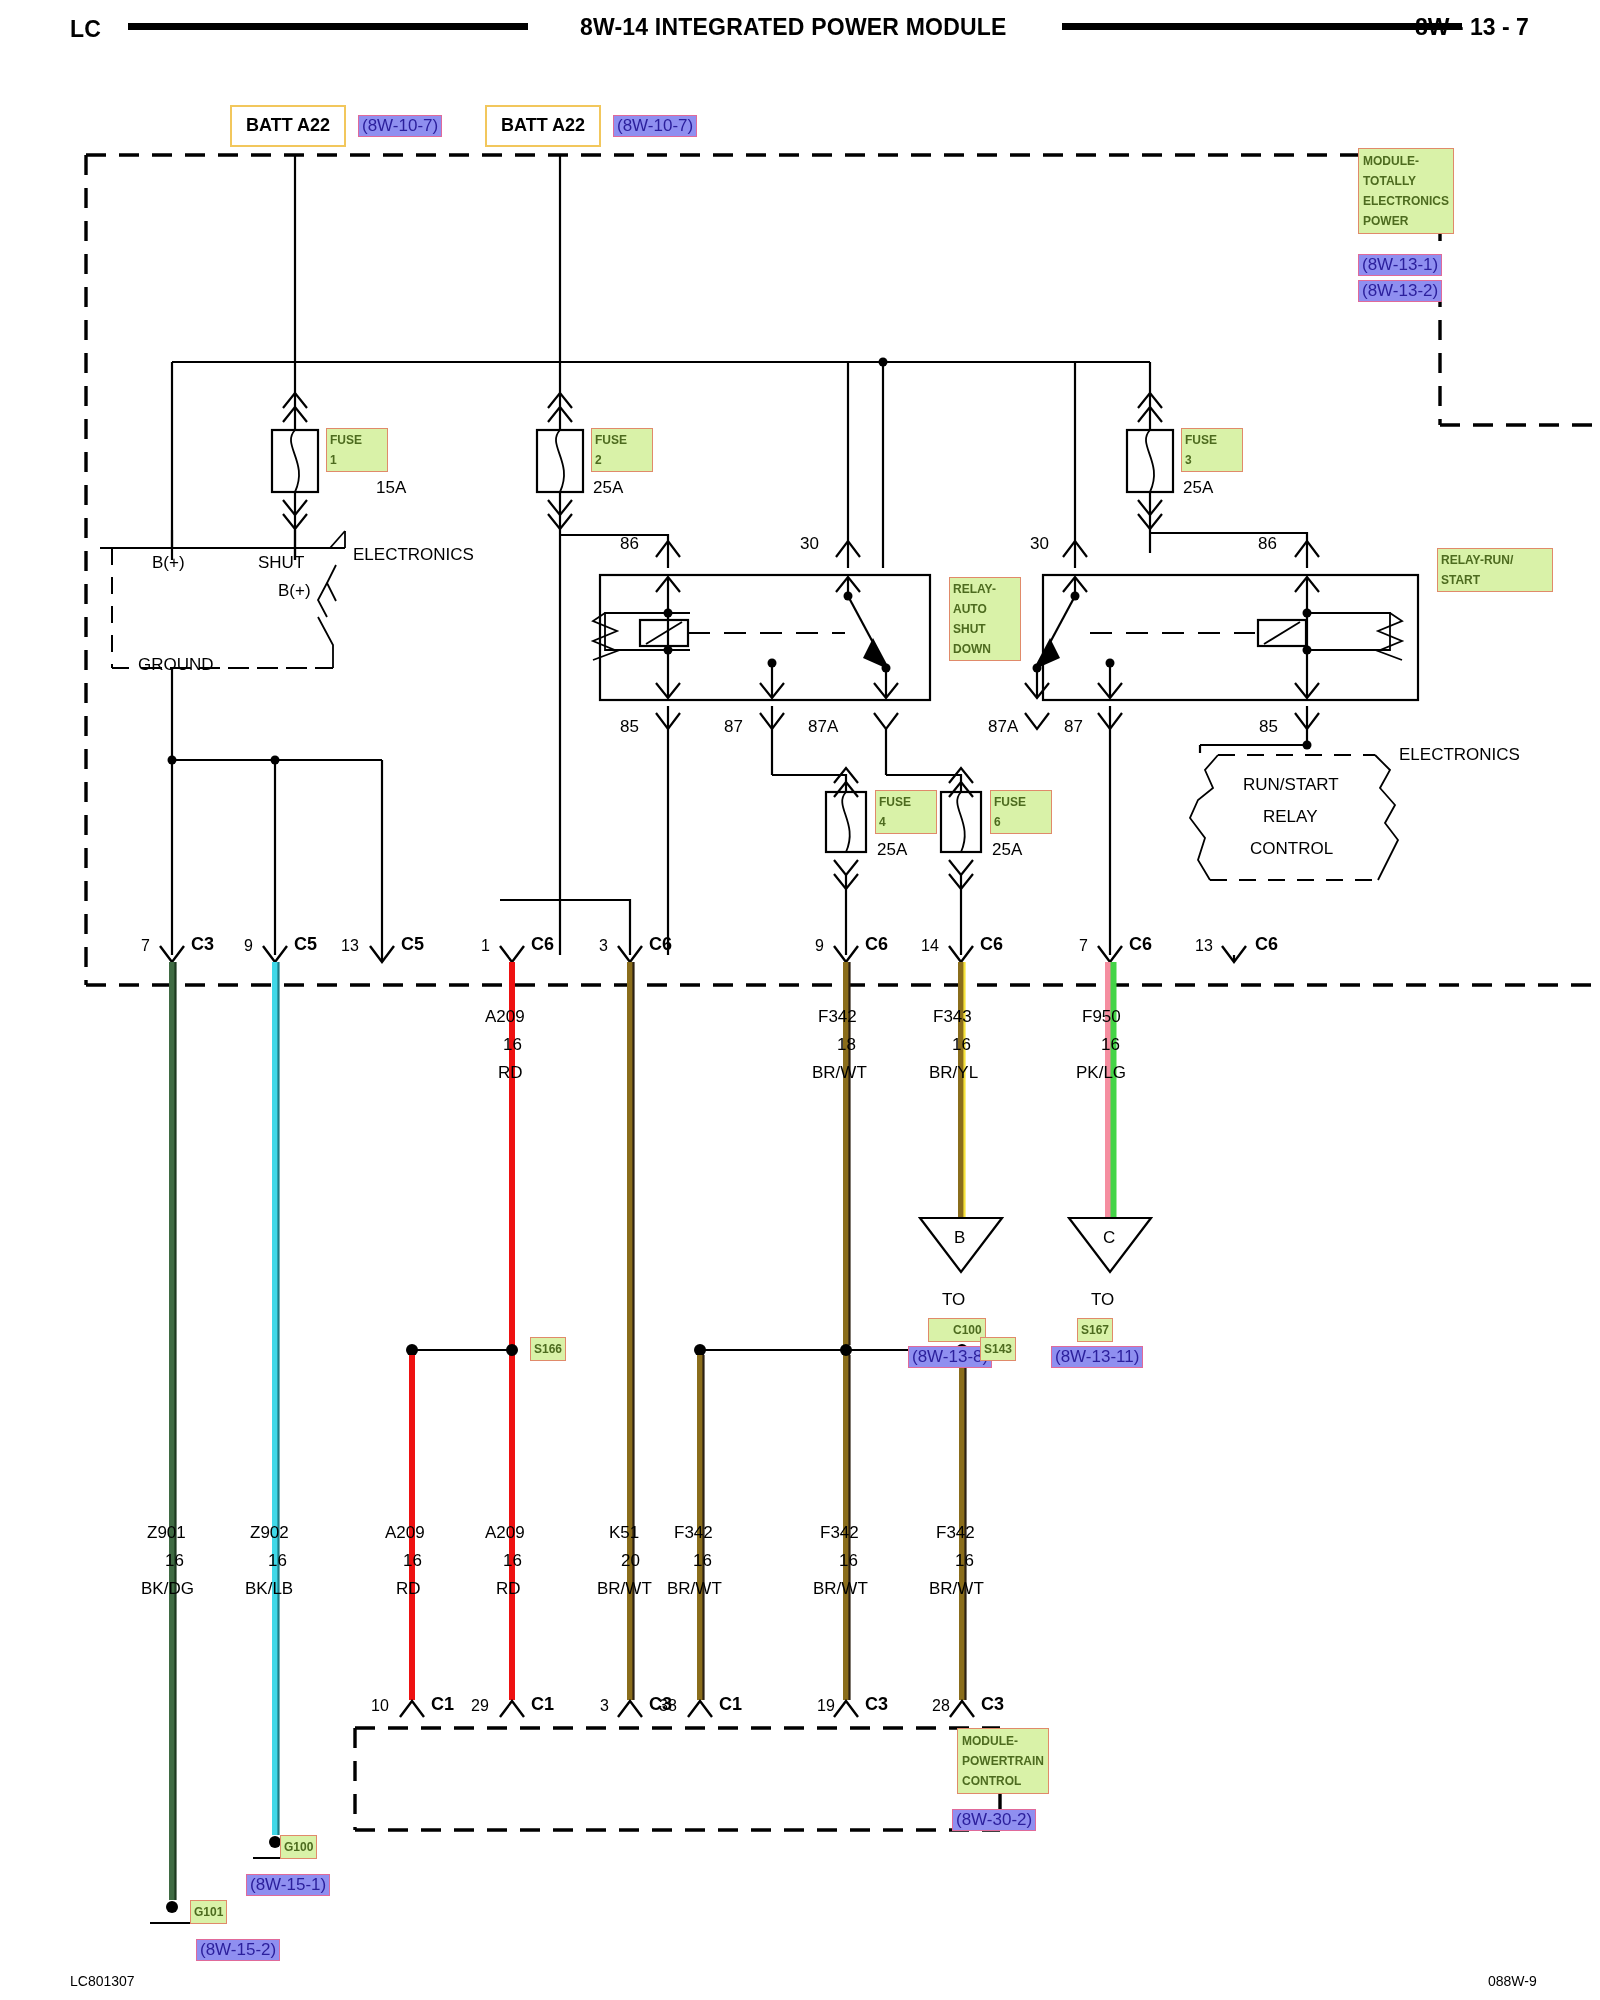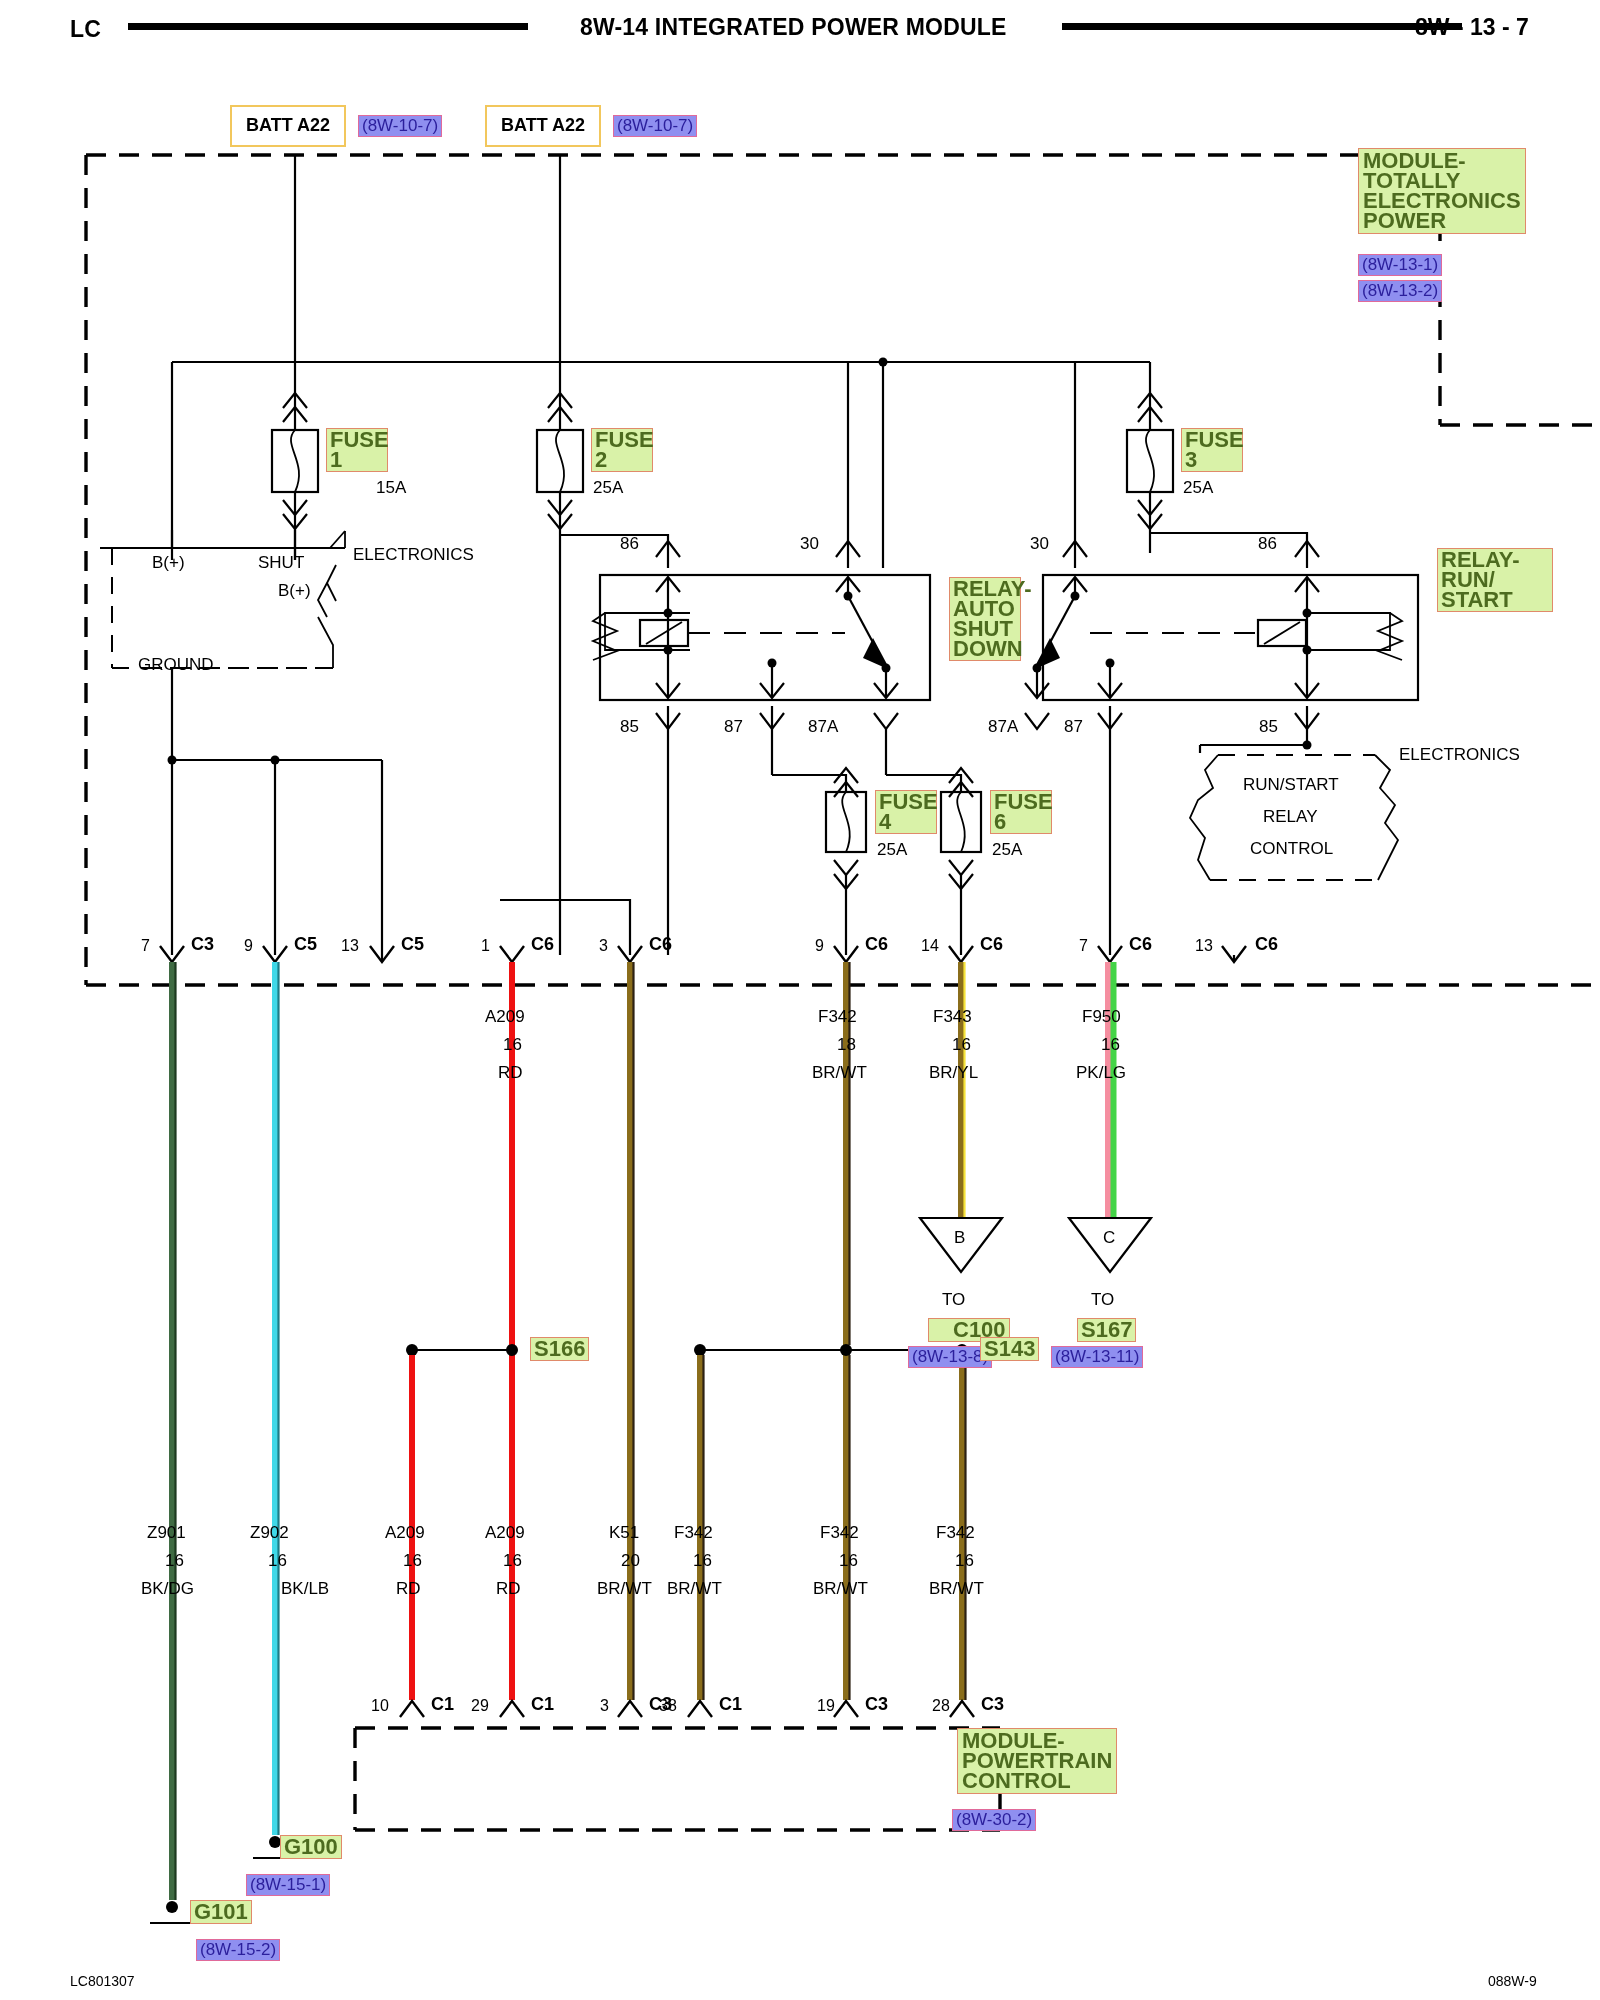--- a/index.html
+++ b/index.html
@@ -18,7 +18,7 @@
 
   
   .green{background:#d9f2a8;border:1px solid #e08a6a;color:#4d6b1f;
-         font-weight:bold;font-size:22px;line-height:20px;padding:1px 3px;}
+         font-weight:bold;font-size:12px;line-height:20px;padding:1px 3px;}
   .blue{background:#8f8ff0;border:1px solid #e06a9a;color:#2b1f9c;
         font-weight:normal;font-size:17px;line-height:20px;padding:0 3px;}
   .battbox{border:2px solid #f2c75c;background:#fff;font-size:18px;font-weight:bold;

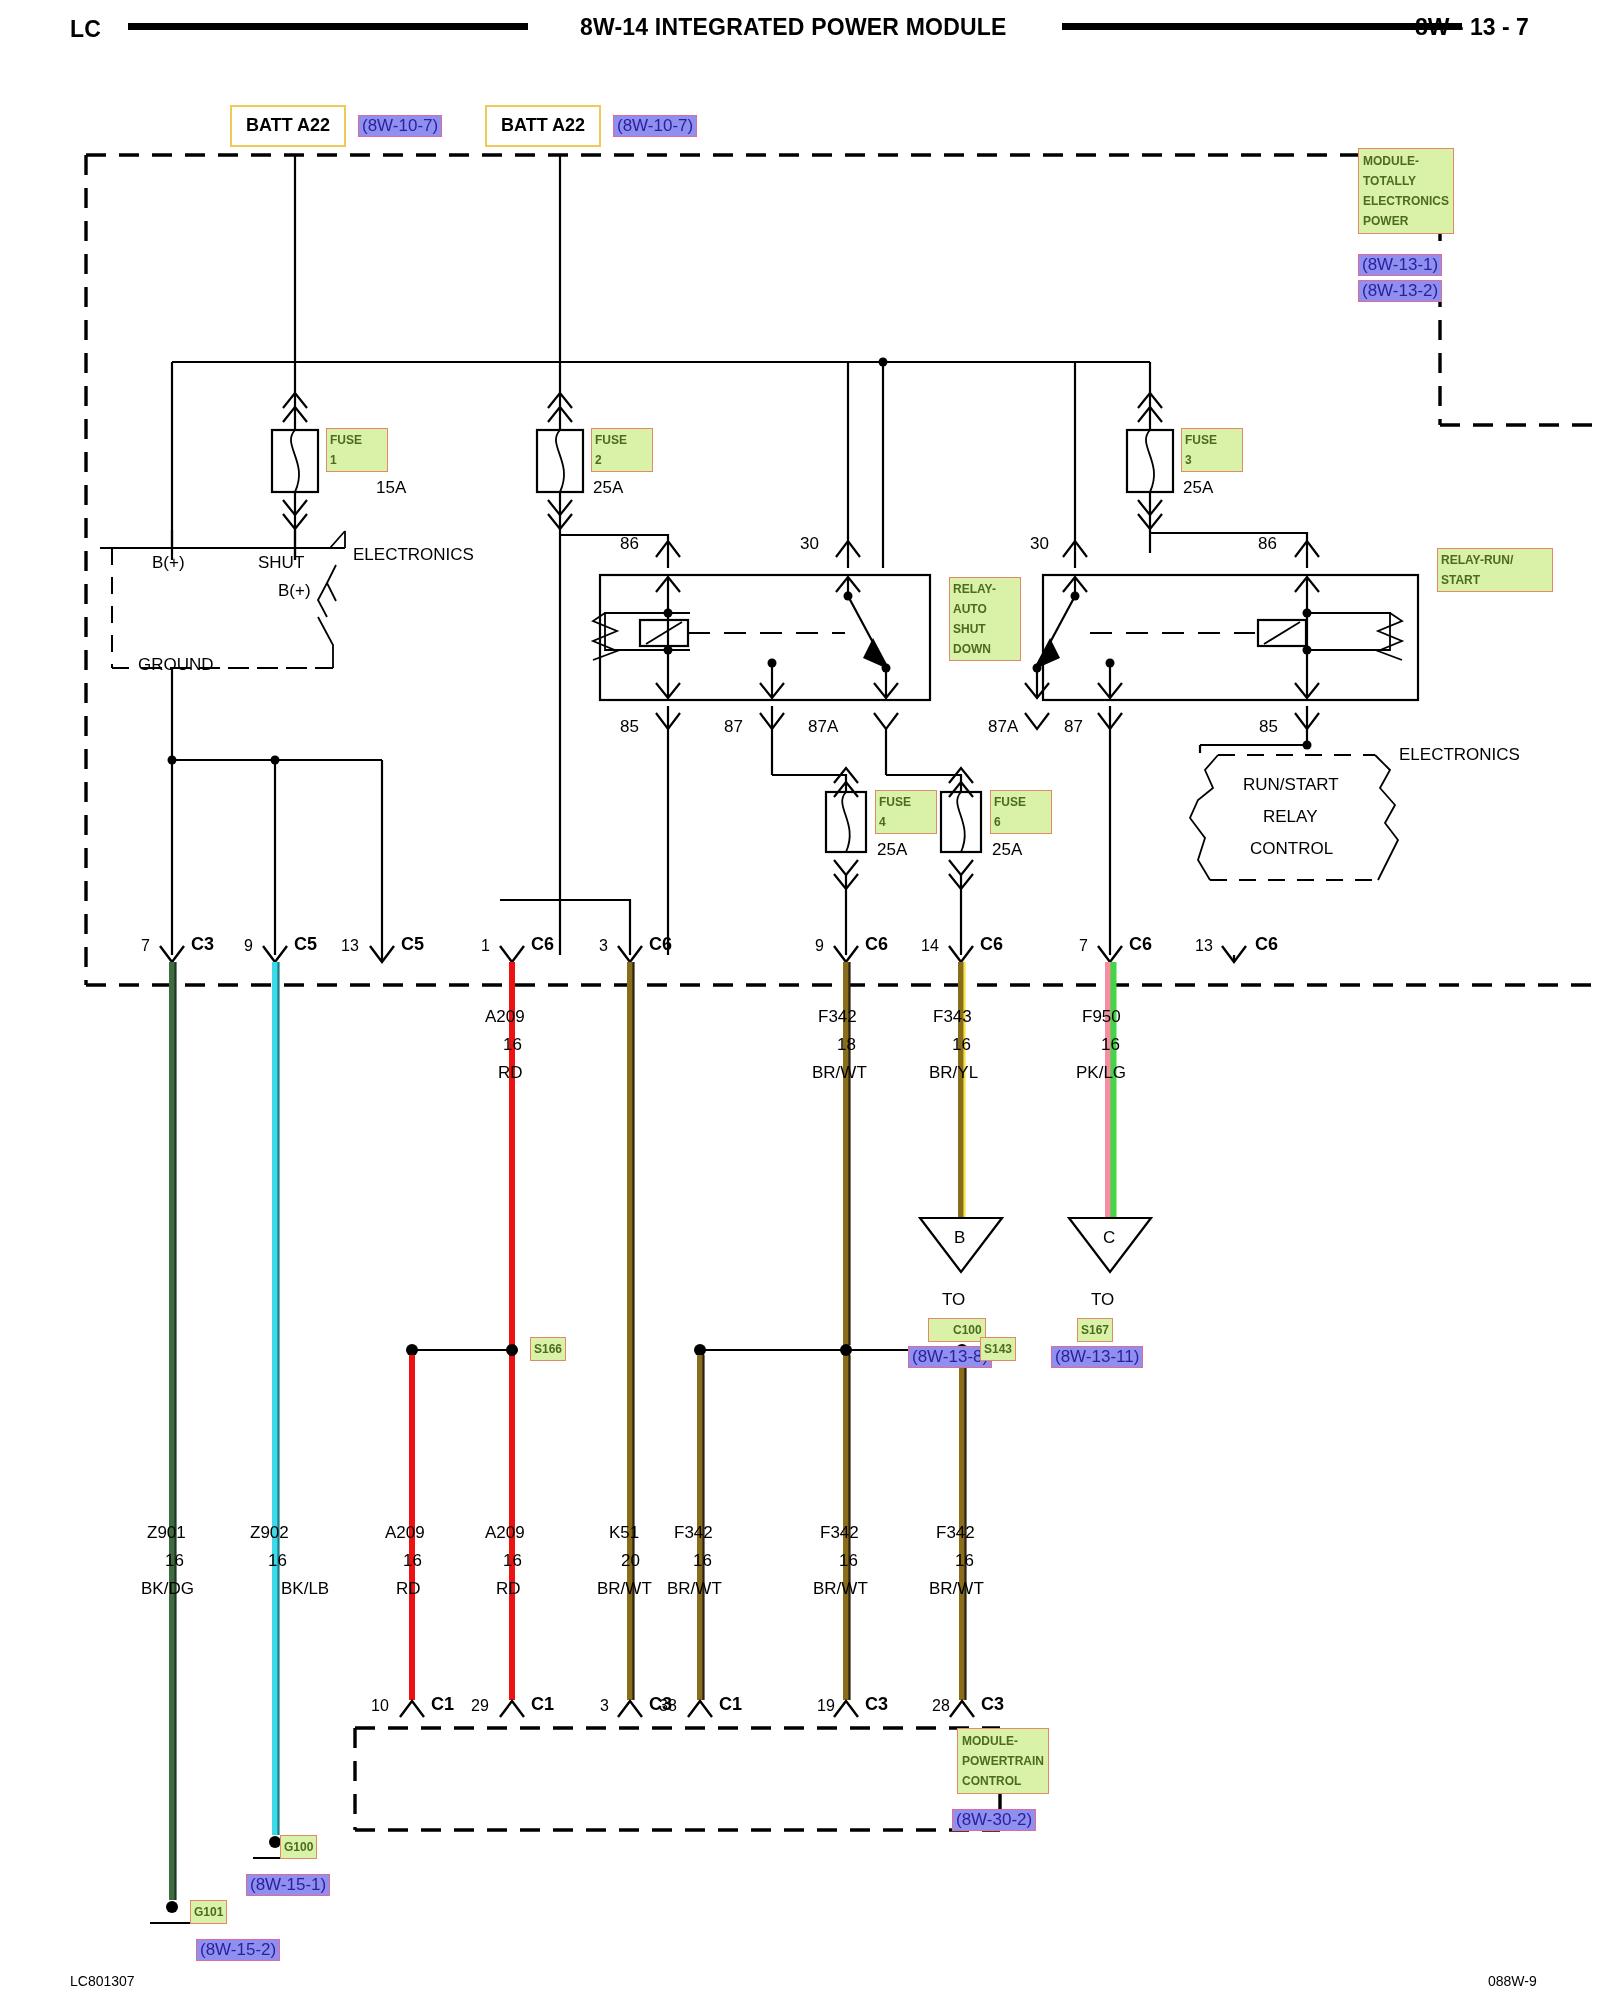--- a/index.html
+++ b/index.html
@@ -520,7 +520,7 @@
 
 <div class="t lbl" style="left:250px;top:1523px;">Z902</div>
 <div class="t lbl" style="left:268px;top:1551px;">16</div>
-<div class="t lbl" style="left:245px;top:1579px;margin-left:36px;">BK/LB</div>
+<div class="t lbl" style="left:245px;top:1579px;">BK/LB</div>
 
 <div class="t lbl" style="left:385px;top:1523px;">A209</div>
 <div class="t lbl" style="left:403px;top:1551px;">16</div>

